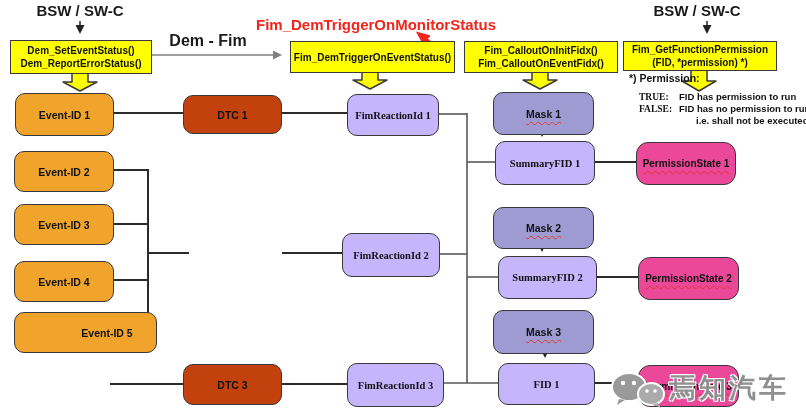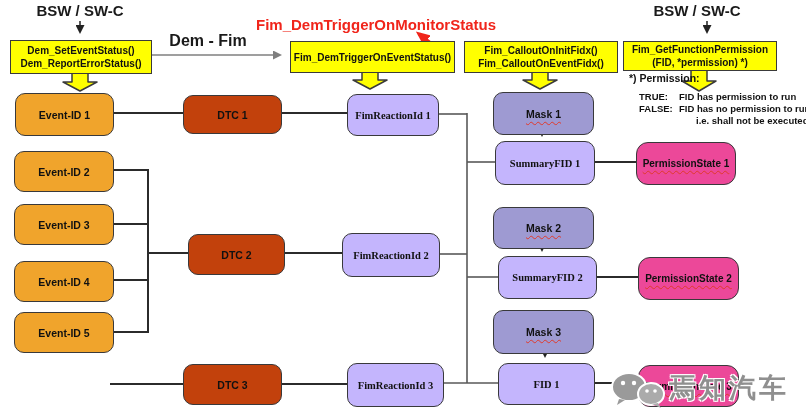--- a/index.html
+++ b/index.html
@@ -30,7 +30,7 @@
   .perm-note{position:absolute;z-index:3;font-weight:bold;font-size:10.5px;white-space:nowrap;}
   .legend{position:absolute;z-index:2;font-weight:bold;font-size:9.5px;line-height:12px;white-space:nowrap;}
   .legend .row{display:flex;}
-  .legend .lab{width:40px;}
+  .legend .lab{width:40px;font-family:Liberation Serif, serif;}
   .legend .indent{margin-left:57px;}
   .watermark{position:absolute;z-index:5;display:flex;align-items:flex-start;margin-top:6px;}
   .watermark .wm-text{

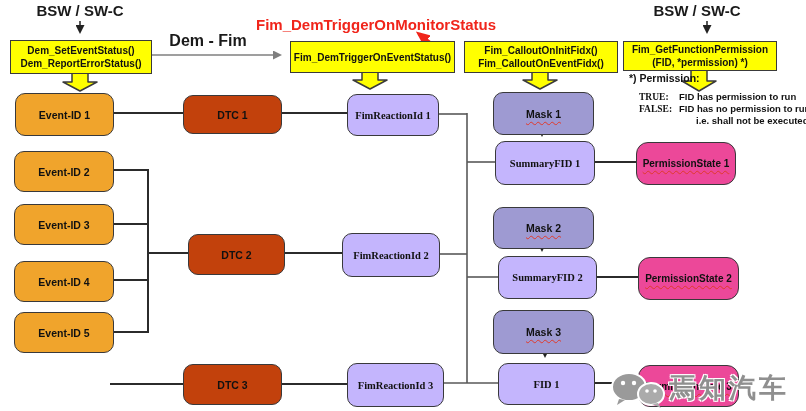--- a/index.html
+++ b/index.html
@@ -129,7 +129,6 @@
   <div class="node orange" style="left:14px;top:312px;width:98px;height:39px;">Event-ID 5</div>
 
   <div class="node green" style="left:183px;top:95px;width:97px;height:37px;">DTC 1</div>
-  <div class="node green" style="left:188px;top:234px;width:95px;height:39px;">DTC 2</div>
   <div class="node green" style="left:183px;top:364px;width:97px;height:39px;">DTC 3</div>
 
   <div class="node blue" style="left:347px;top:94px;width:90px;height:40px;">FimReactionId 1</div>

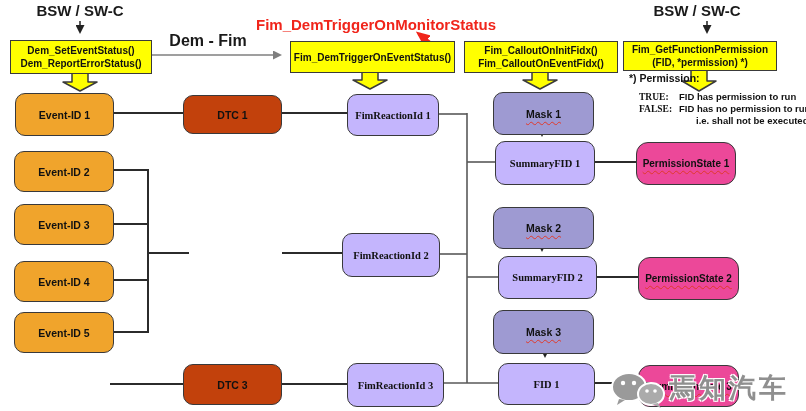--- a/index.html
+++ b/index.html
@@ -126,7 +126,7 @@
   <div class="node orange" style="left:14px;top:151px;width:98px;height:39px;">Event-ID 2</div>
   <div class="node orange" style="left:14px;top:204px;width:98px;height:39px;">Event-ID 3</div>
   <div class="node orange" style="left:14px;top:261px;width:98px;height:39px;">Event-ID 4</div>
-  <div class="node orange" style="left:14px;top:312px;width:98px;height:39px;">Event-ID 5</div>
+  <div class="node orange" style="left:14px;top:312px;width:98px;height:39px;padding-left:43px;">Event-ID 5</div>
 
   <div class="node green" style="left:183px;top:95px;width:97px;height:37px;">DTC 1</div>
   <div class="node green" style="left:183px;top:364px;width:97px;height:39px;">DTC 3</div>

